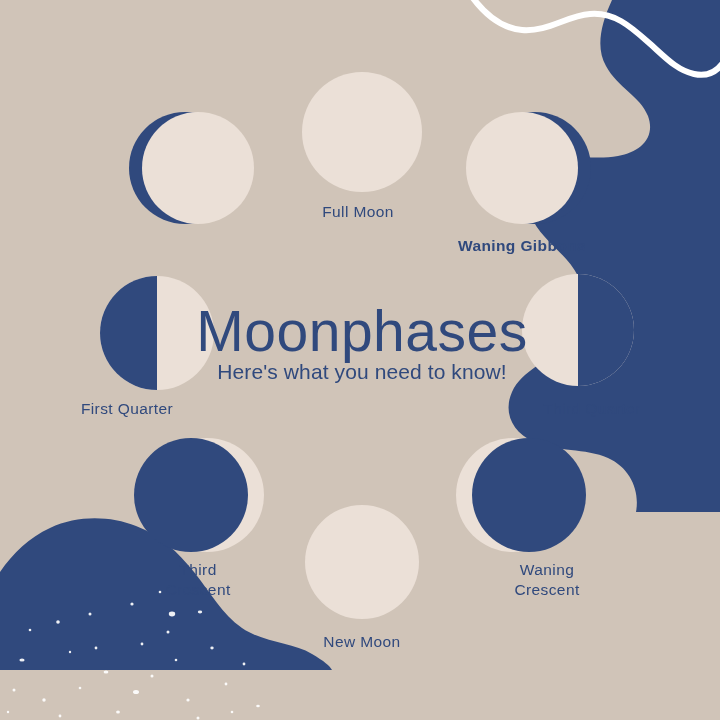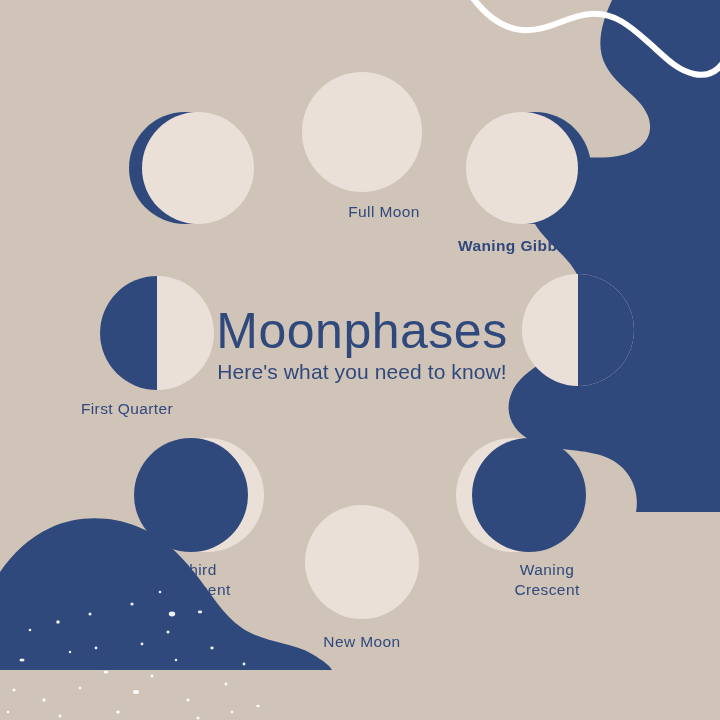--- a/index.html
+++ b/index.html
@@ -200,7 +200,7 @@
   </svg>
 
 
-  <div class="phase-label" style="left:384px; top:202px;">Full Moon</div>
+  <div class="phase-label" style="left:358px; top:202px;">Full Moon</div>
 
   <div class="phase-label" style="left:522px; top:236px;font-weight:bold;">Waning Gibbons</div>
 

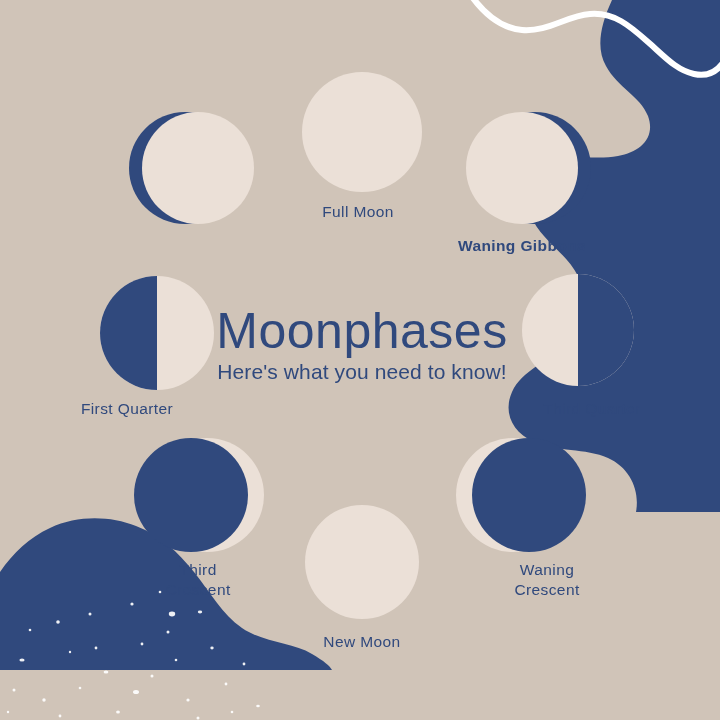--- a/index.html
+++ b/index.html
@@ -54,7 +54,7 @@
   #title-text {
     color: #30497d;
     font-family: "Liberation Sans", sans-serif;
-    font-size: 50px;
+    font-size: 57px;
     font-weight: 300;
     letter-spacing: 0.5px;
     line-height: 50px;

